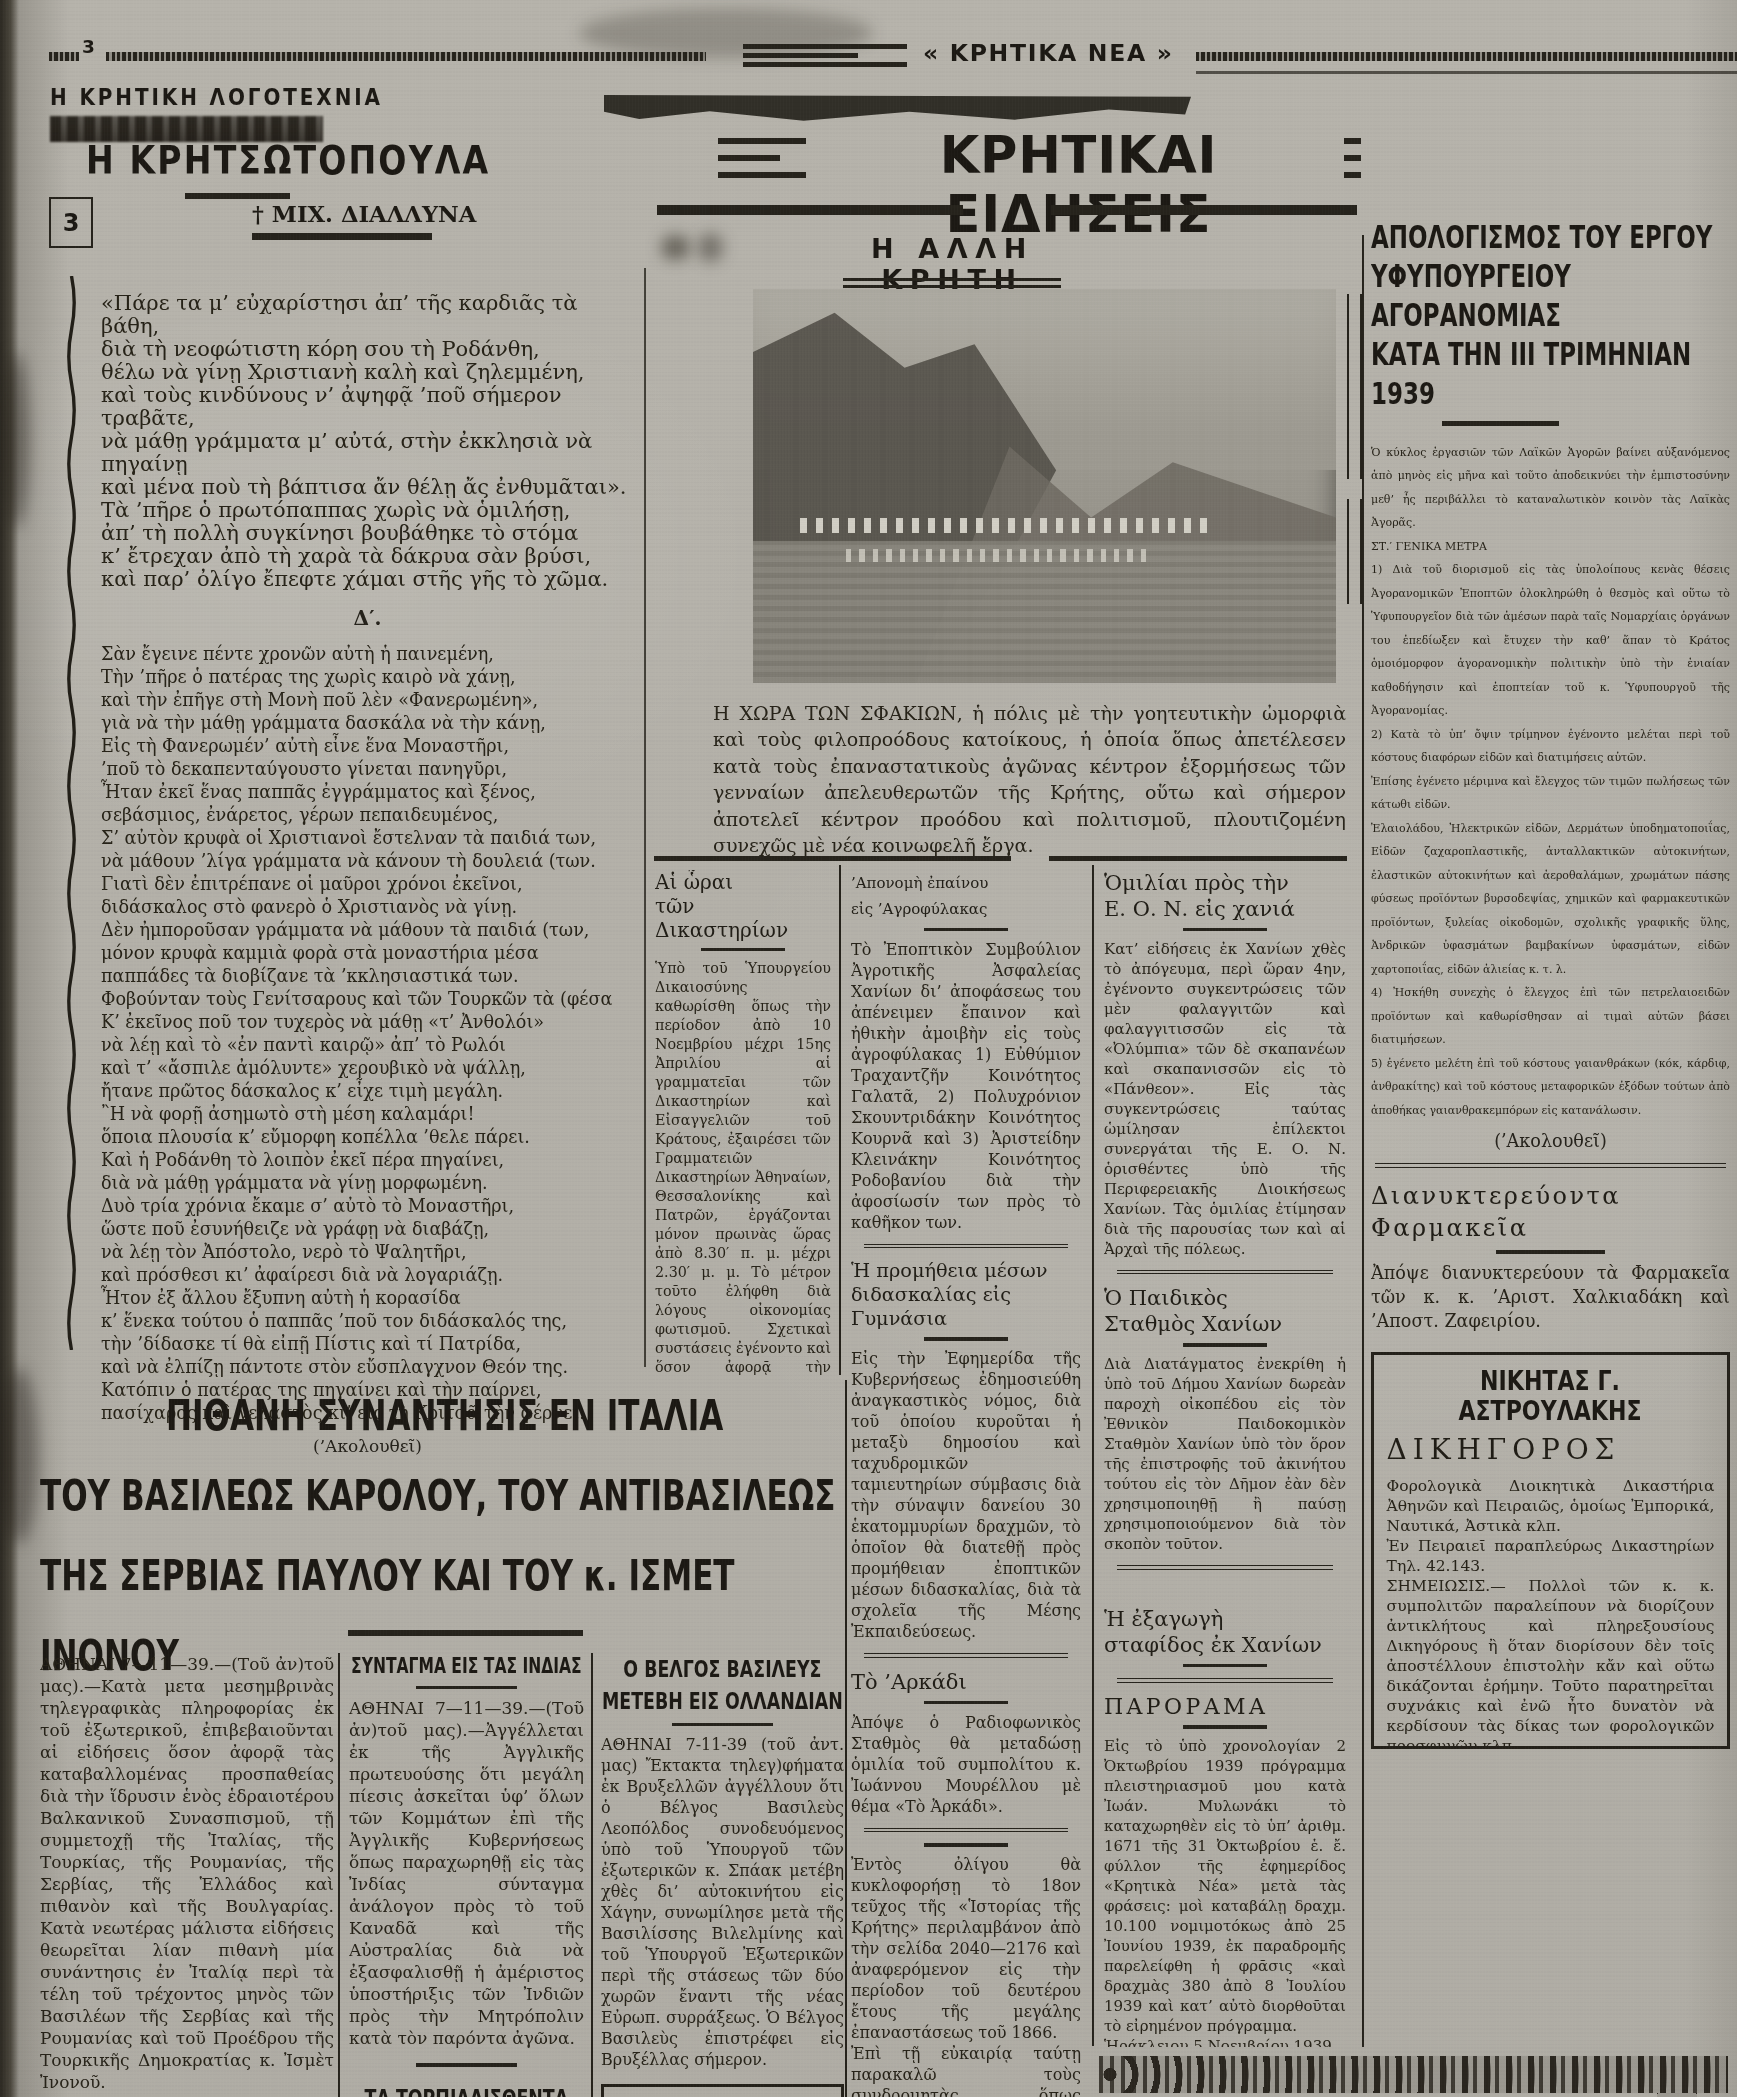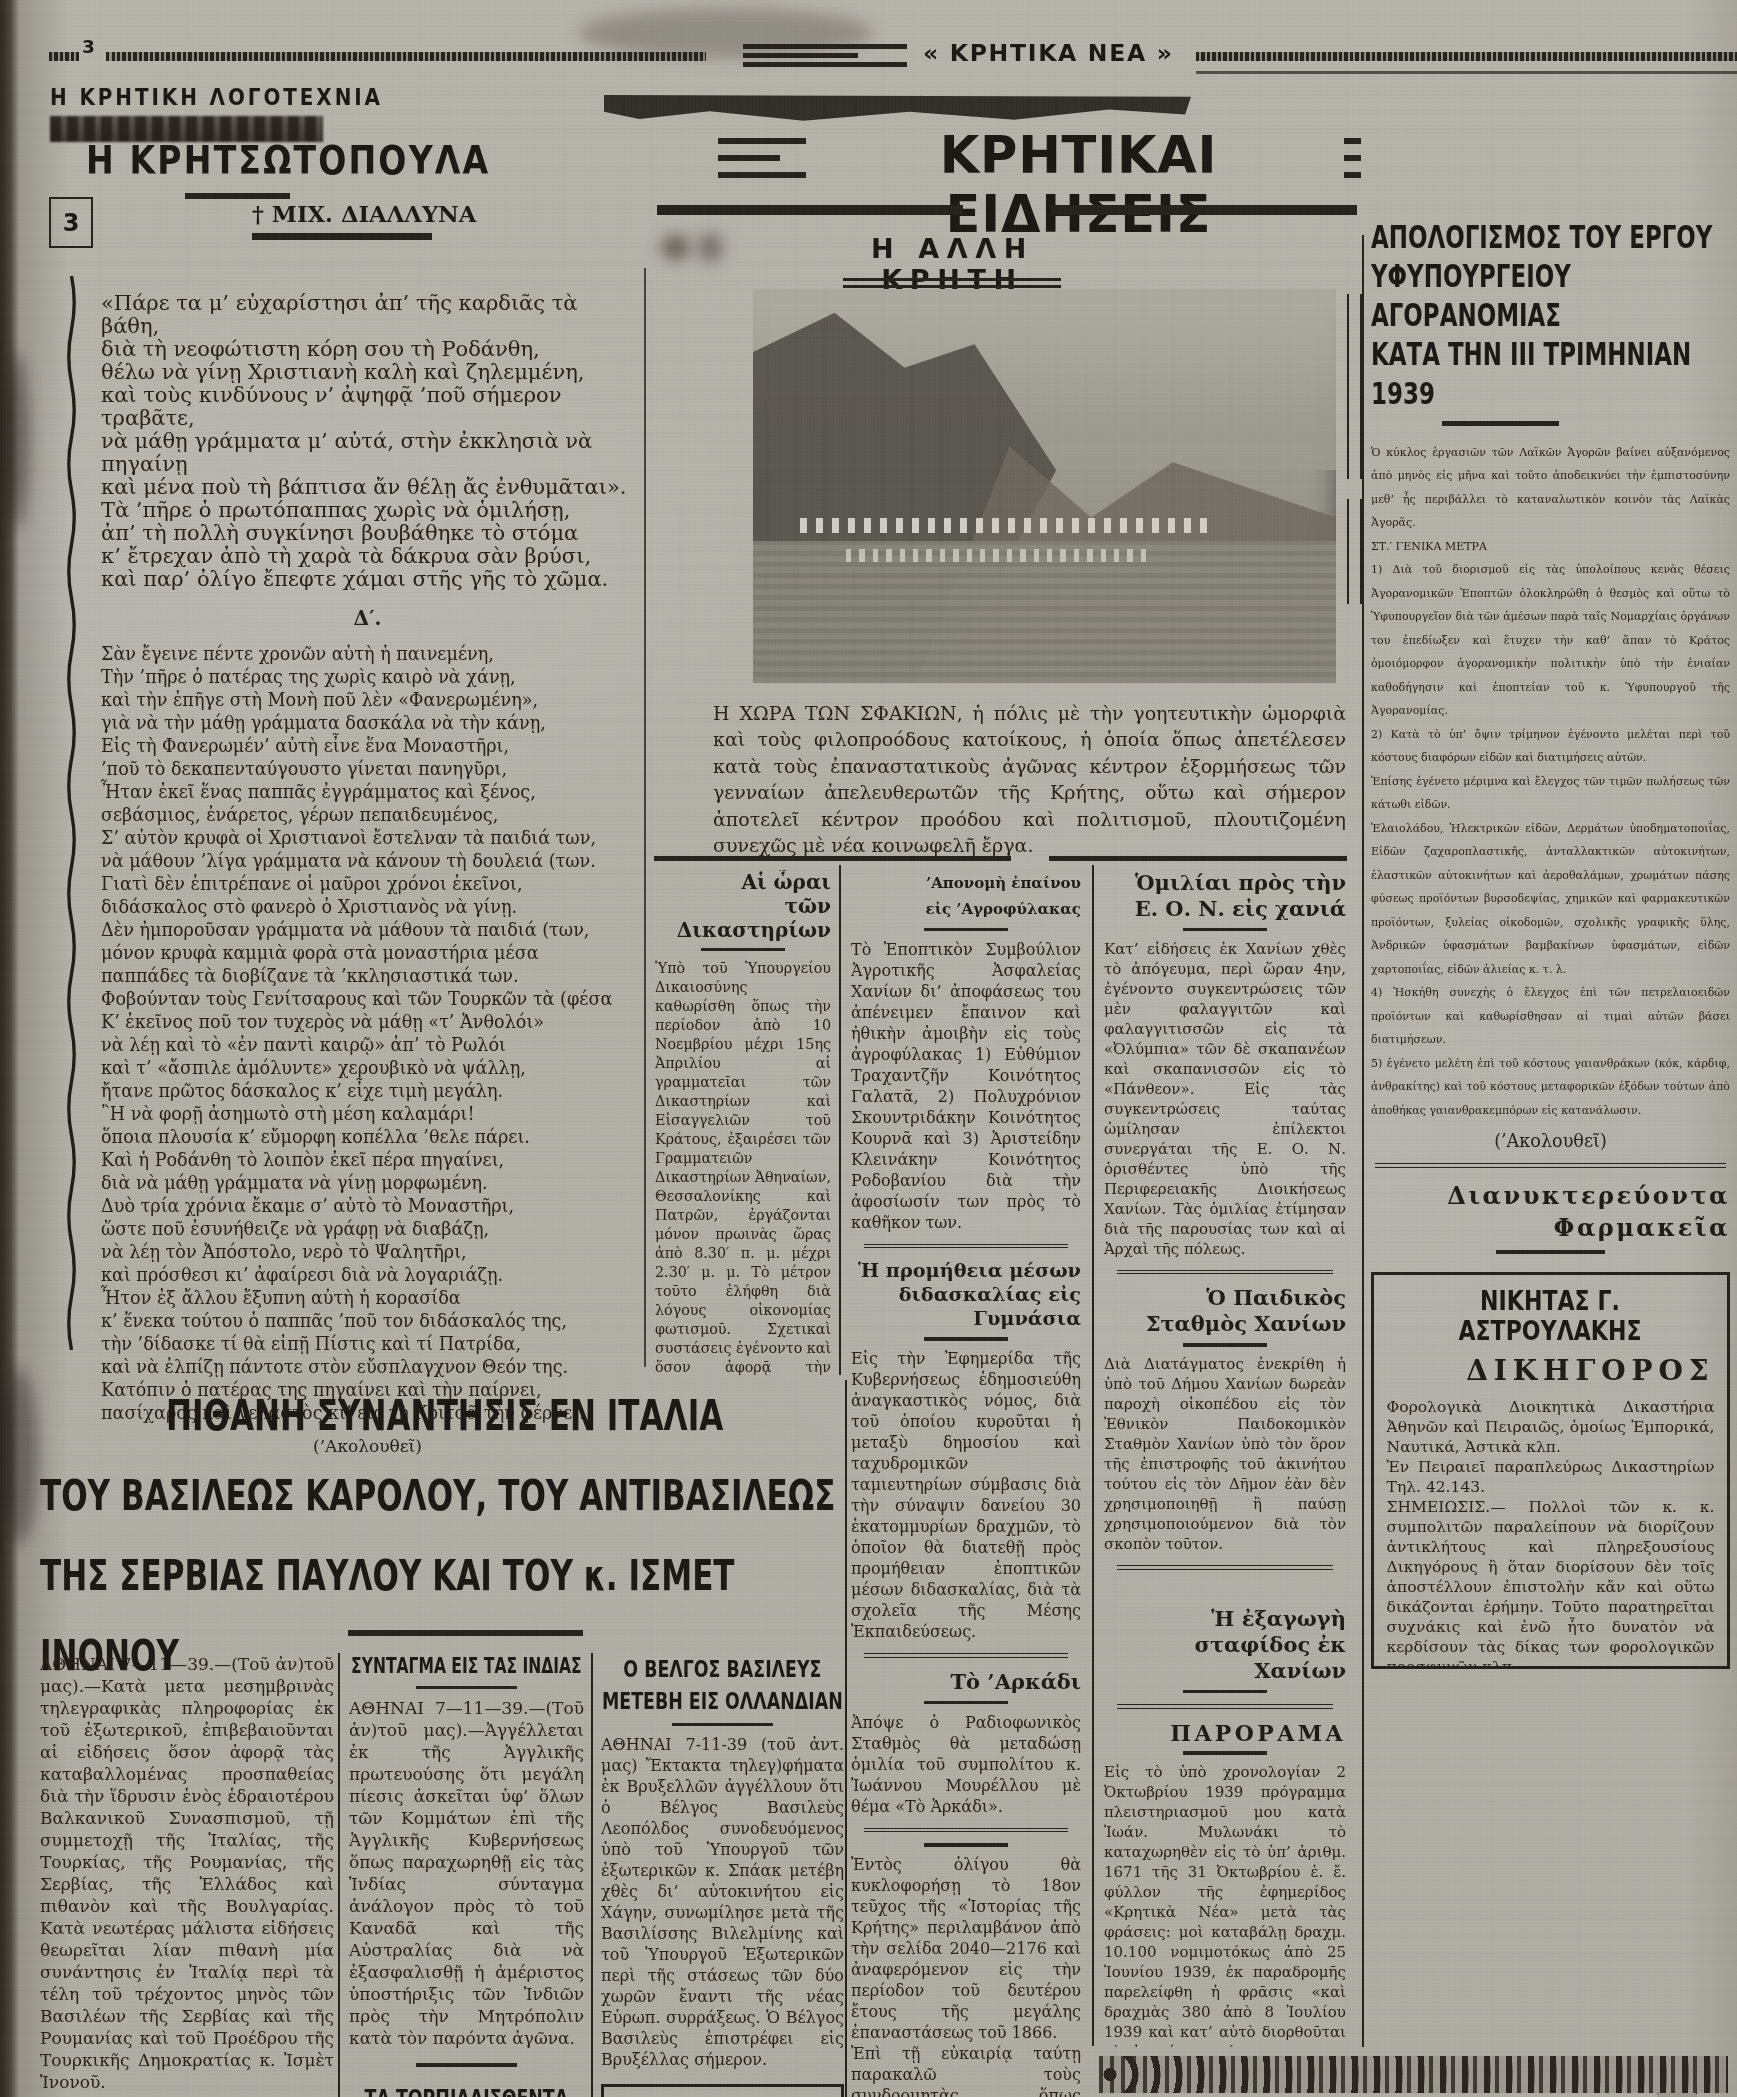--- a/index.html
+++ b/index.html
@@ -27,7 +27,7 @@
   .cond{transform:scaleX(.74);transform-origin:0 50%;width:135%;}
   .cond85{transform:scaleX(.85);transform-origin:0 50%;width:117%;}
   .body-text{font-family:"DejaVu Serif",serif;text-align:justify;white-space:pre-line;color:#272319;}
-  .htitle{font-family:"DejaVu Serif",serif;font-weight:bold;text-align:right;white-space:pre-line;color:#201d16;}
+  .htitle{font-family:"DejaVu Serif",serif;font-weight:normal;text-align:left;white-space:pre-line;color:#201d16;}
   .hrule{height:3.4px;background:#26231c;margin:5.9px auto 7.6px auto;width:84px;}
   .col{display:block;overflow:hidden;}
   .divider{border-top:1.7px solid #26231c;border-bottom:1.7px solid #26231c;height:2.5px;margin:11px 12.6px;}

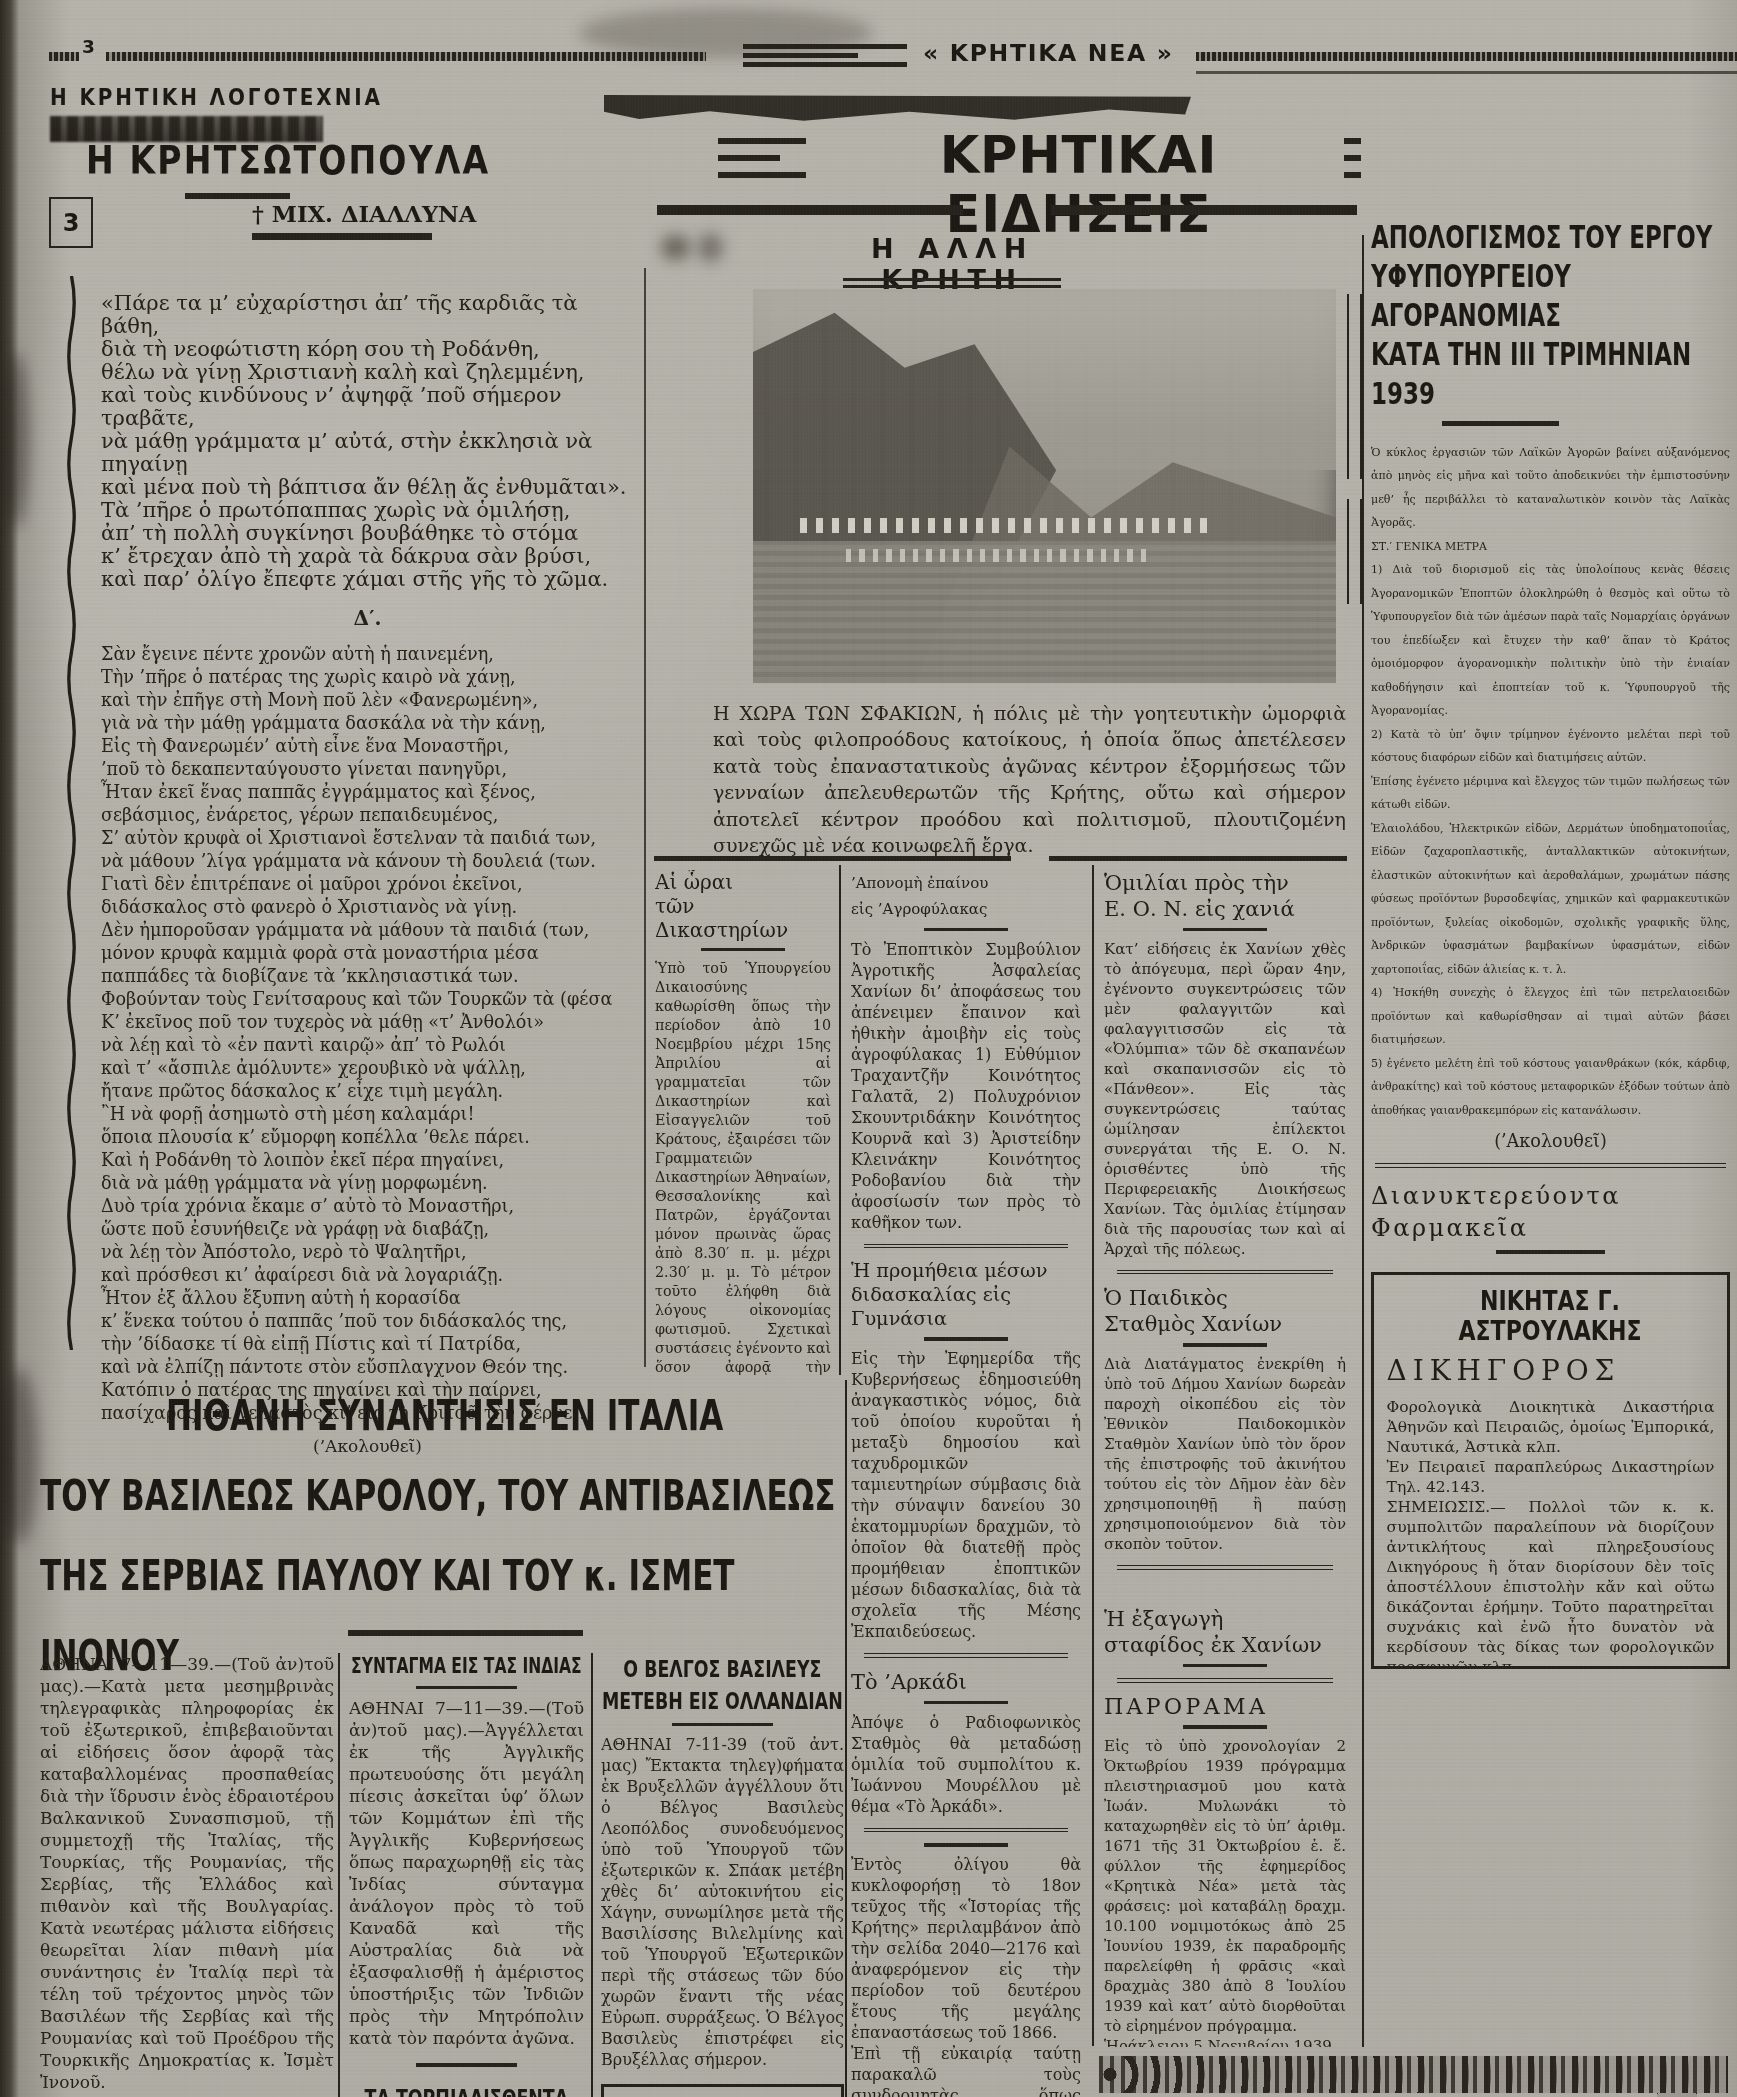--- a/index.html
+++ b/index.html
@@ -252,6 +252,7 @@
   <div class="htitle" style="font-size:24px;line-height:32px;letter-spacing:2.5px;">Διανυκτερεύοντα
 Φαρμακεῖα</div>
   <div class="hrule" style="width:109px;"></div>
+  <div class="body-text" style="font-size:17.6px;line-height:24px;">Ἀπόψε διανυκτερεύουν τὰ Φαρμακεῖα τῶν κ. κ. ’Αριστ. Χαλκιαδάκη καὶ ’Αποστ. Ζαφειρίου.</div>
   <div class="boxed" style="margin-top:18.5px;padding:11px 12.6px;height:369px;overflow:hidden;">
     <div class="hsans cond85" style="font-size:26px;text-align:center;">ΝΙΚΗΤΑΣ Γ. ΑΣΤΡΟΥΛΑΚΗΣ</div>
     <div class="htitle" style="font-size:28px;letter-spacing:5.9px;margin:7.6px 0 10px 0;">ΔΙΚΗΓΟΡΟΣ</div>

